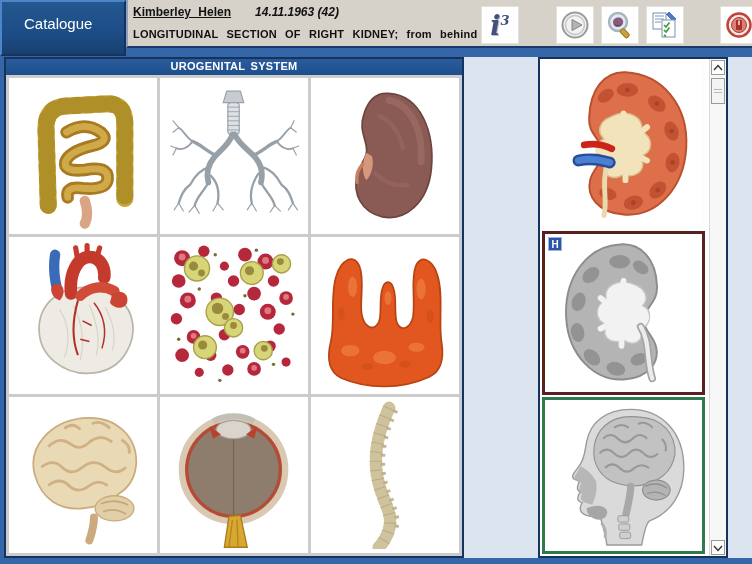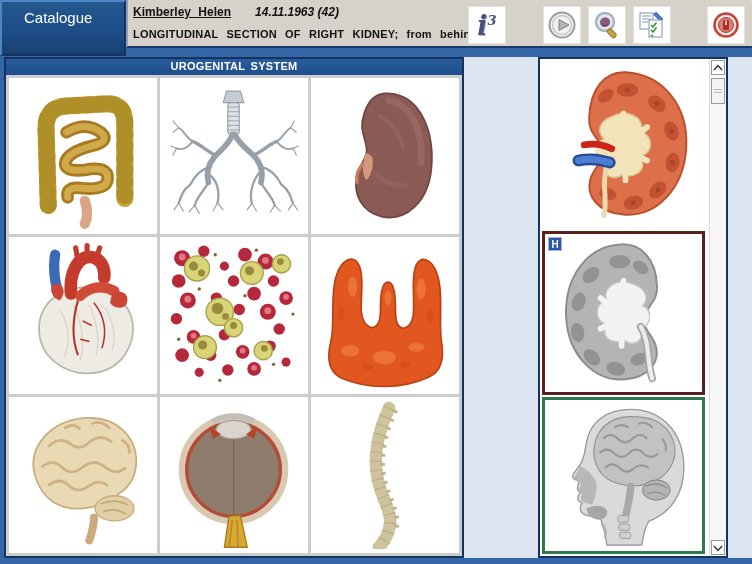--- a/index.html
+++ b/index.html
@@ -17,7 +17,7 @@
     position:absolute; left:0; top:0; width:126px; height:56px;
     background:linear-gradient(180deg,#24588f 0%,#1d4c86 60%,#17406f 100%);
     border:2px solid; border-color:#4d86c6 #16335e #16335e #4d86c6;
-    color:#fff; font-size:15px; padding:7px 0 0 22px;
+    color:#fff; font-size:15px; padding:13px 0 0 22px;
   }
   .patient-panel {
     position:absolute; left:126px; top:0; width:626px; height:48px;

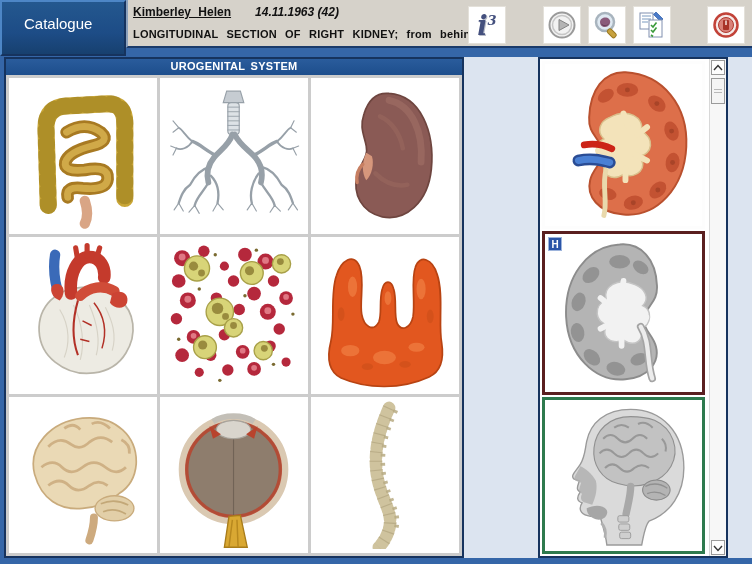--- a/index.html
+++ b/index.html
@@ -35,6 +35,7 @@
     position:absolute; top:6px; width:38px; height:38px; background:#fff;
     border:1px solid #e4e1da; display:flex; align-items:center; justify-content:center;
     cursor:pointer;
+    margin-left:13px;
   }
   .btn-info   { left:340px; }
   .btn-play   { left:415px; }

